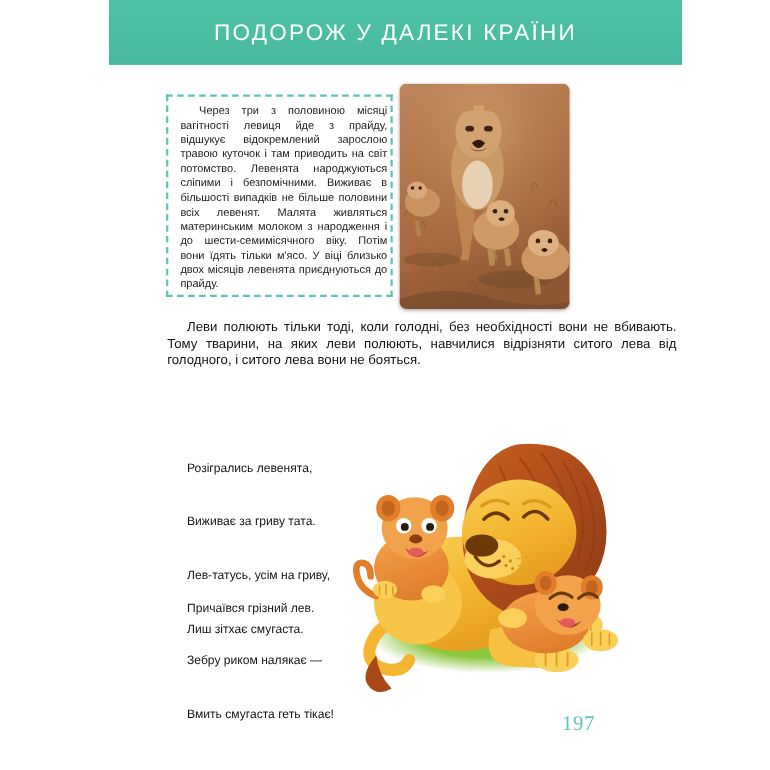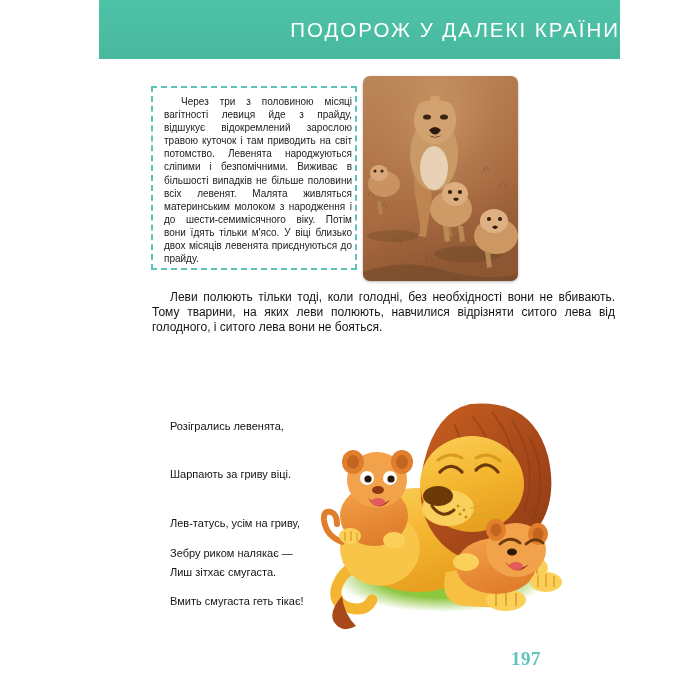--- a/index.html
+++ b/index.html
@@ -23,7 +23,7 @@
     background: linear-gradient(180deg, #4EC3A8 0%, #48B89E 100%);
     display: flex;
     align-items: center;
-    justify-content: flex-end;
+    justify-content: center;
   }
   .banner-title {
     color: #ffffff;

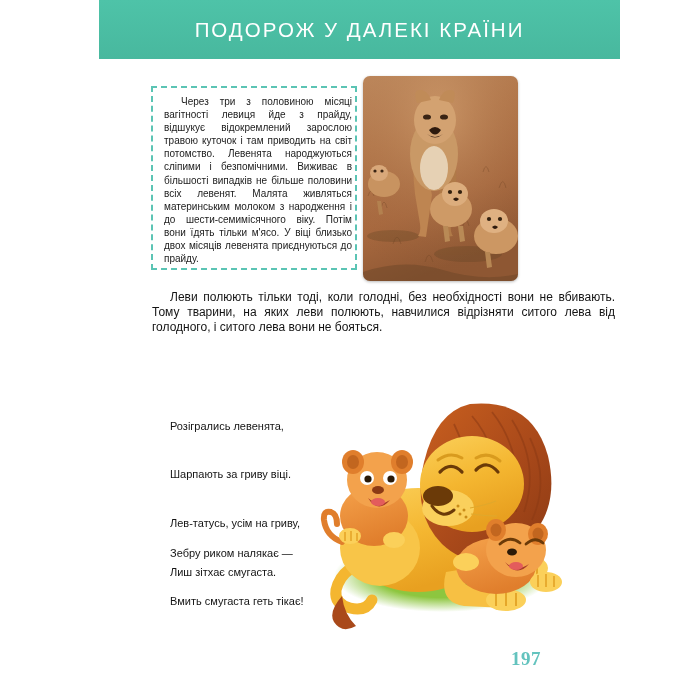--- a/index.html
+++ b/index.html
@@ -213,7 +213,7 @@
 
   <div class="poem" id="poem-1">
     <div>Розігрались левенята,</div>
-    <div>Шарпають за гриву віці.</div>
+    <div>Виживає за гриву тата.</div>
     <div>Лев-татусь, усім на гриву,</div>
     <div>Лиш зітхає смугаста.</div>
   </div>

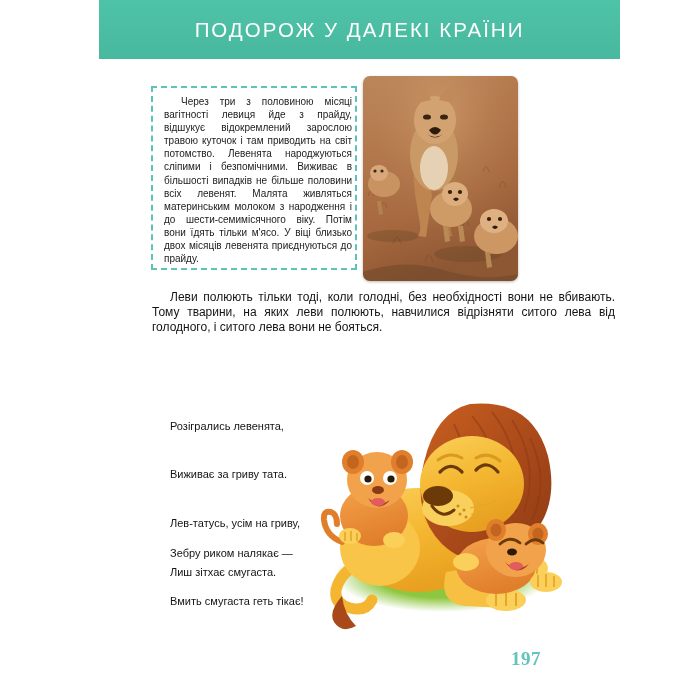--- a/index.html
+++ b/index.html
@@ -219,6 +219,7 @@
   </div>
 
   <div class="poem" id="poem-2">
+    <div>Причаївся грізний лев.</div>
     <div>Зебру риком налякає —</div>
     <div>Вмить смугаста геть тікає!</div>
   </div>

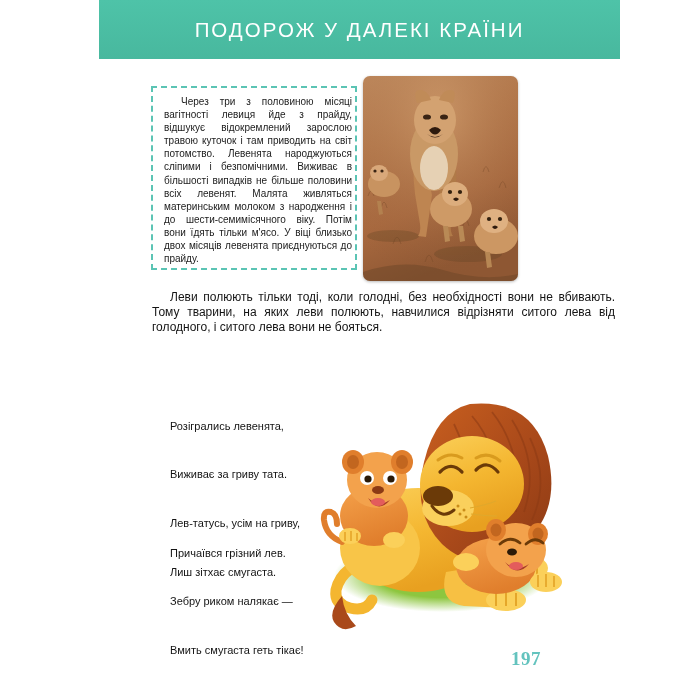--- a/index.html
+++ b/index.html
@@ -113,7 +113,6 @@
     font-size: 19px;
     letter-spacing: 0.5px;
     font-family: "Liberation Serif", serif;
-    font-weight: bold;
   }
 </style>
 </head>

